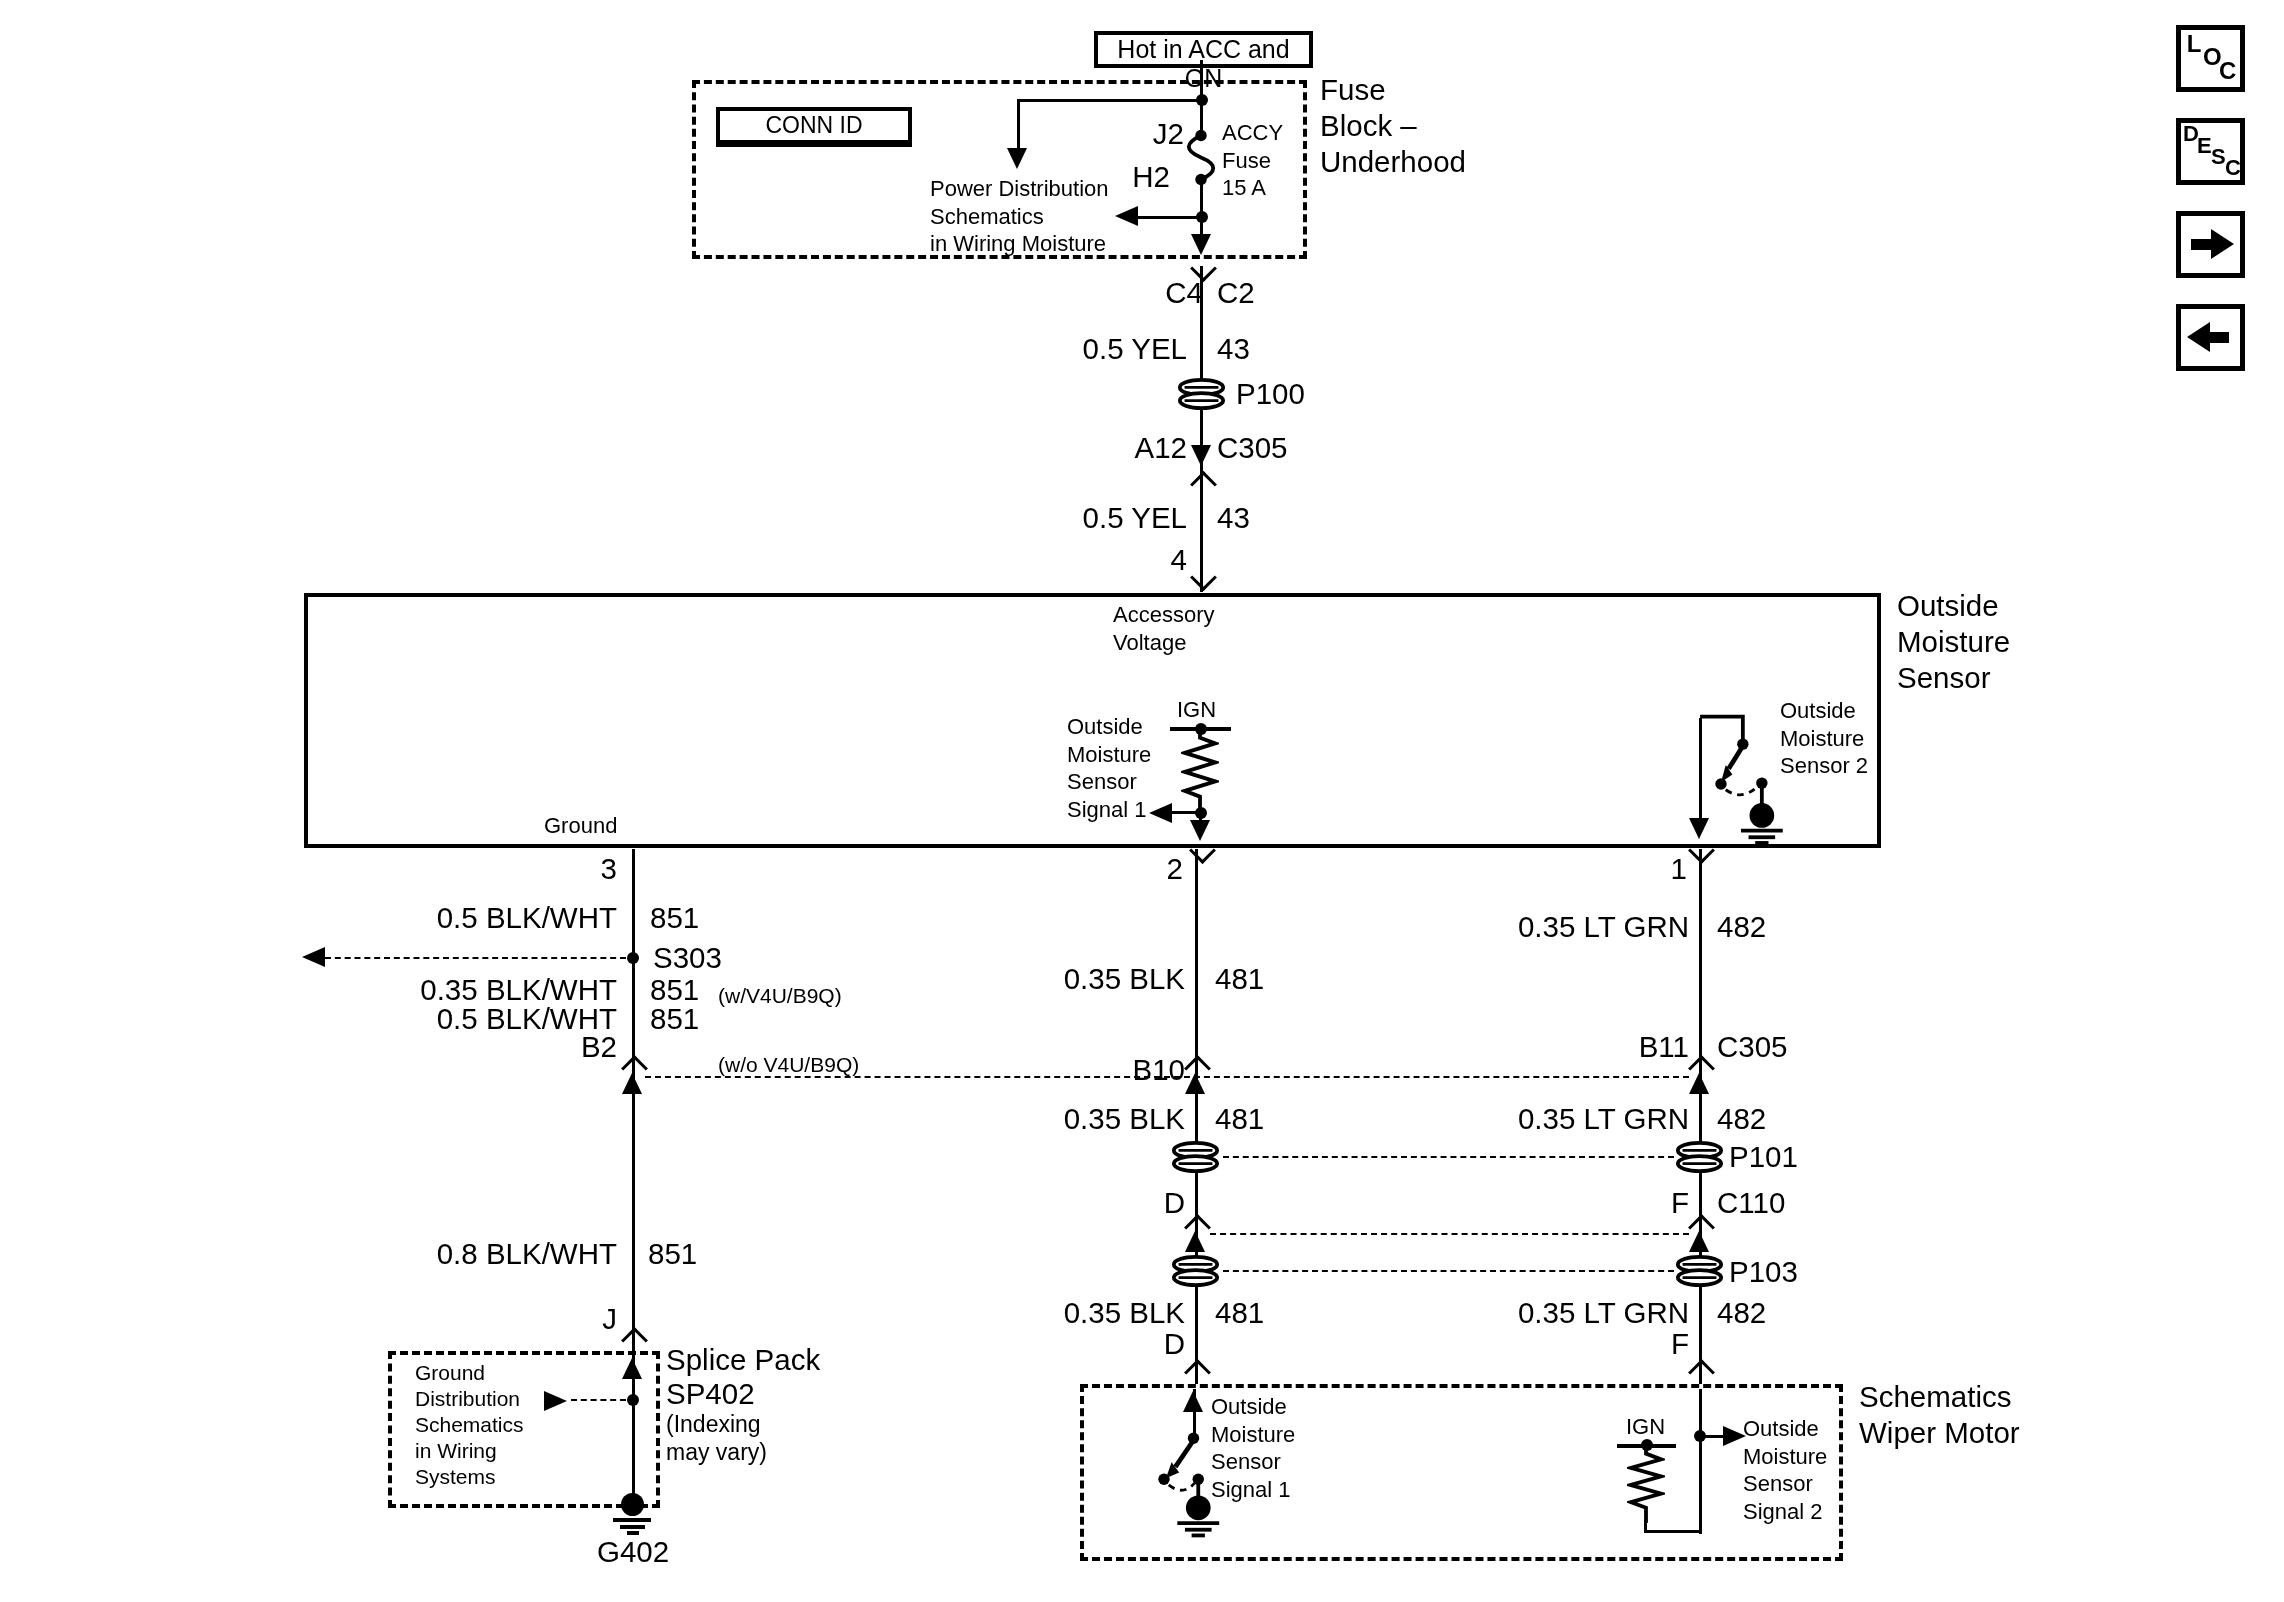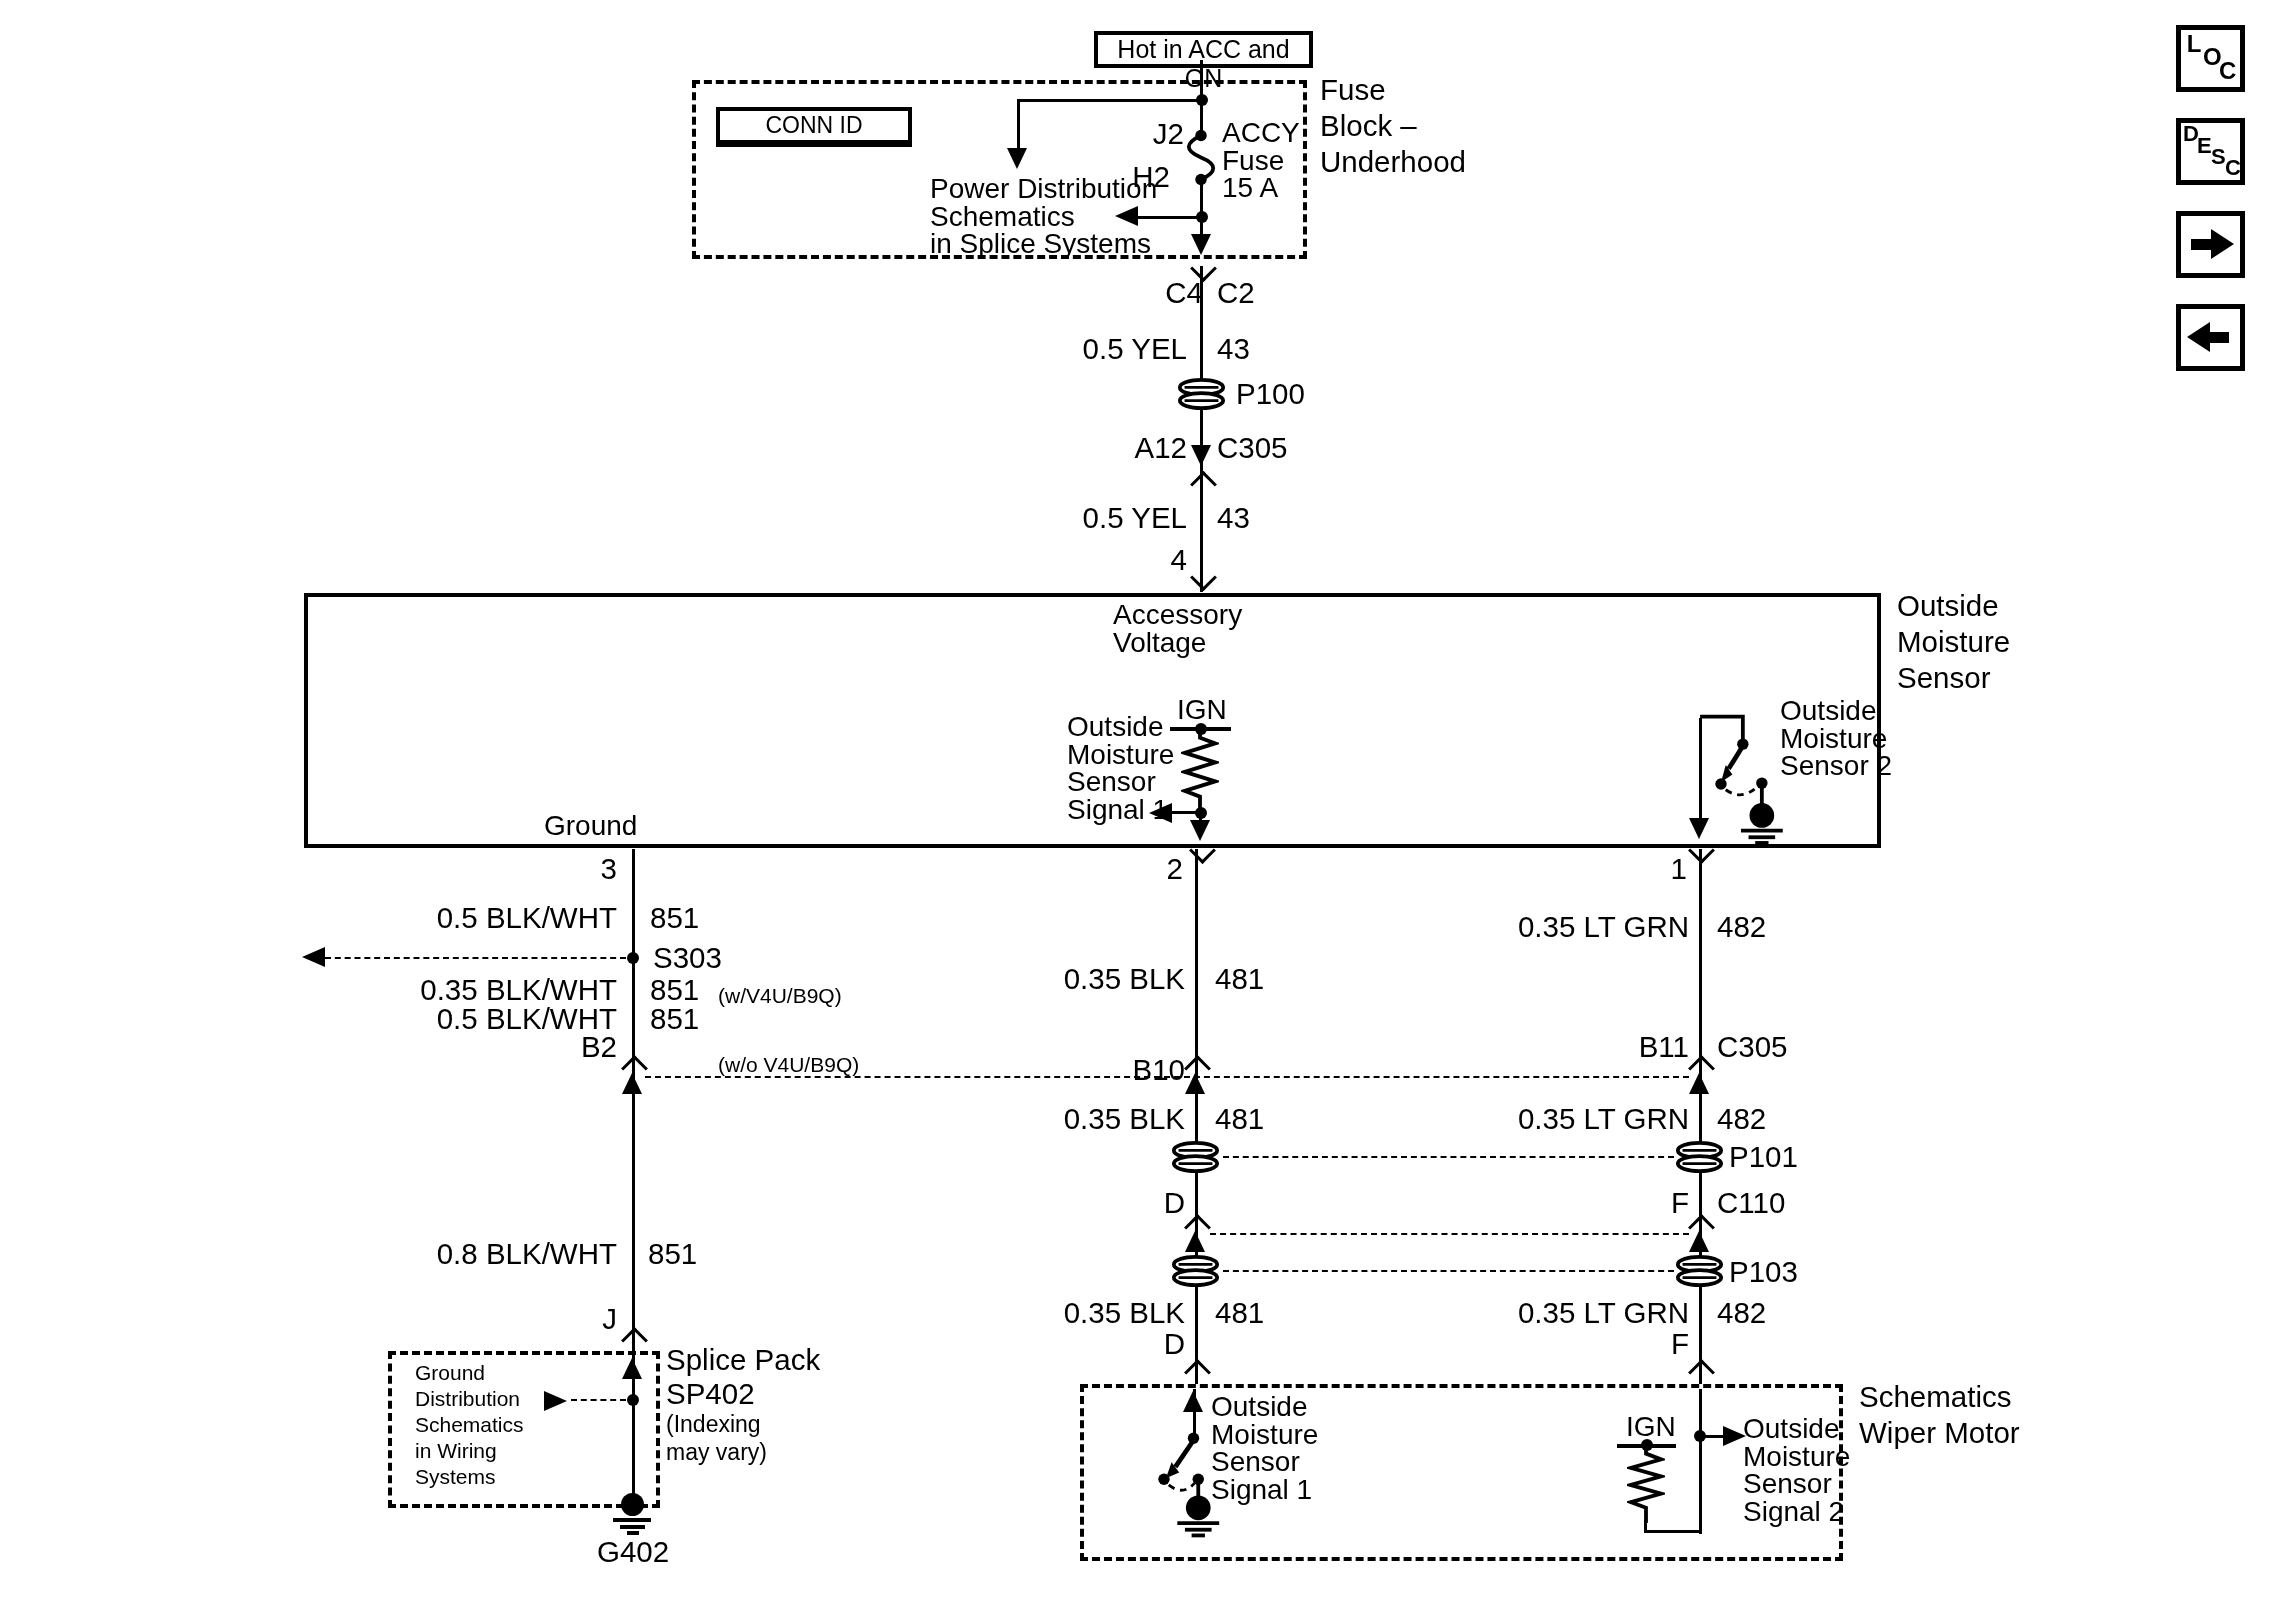--- a/index.html
+++ b/index.html
@@ -11,7 +11,7 @@
   .dh{position:absolute;height:0;border-top:2.9px dashed #000}
   .lbl{position:absolute;font-size:29.5px;line-height:34px;white-space:pre-line}
   .r{text-align:right}
-  .sm{font-size:28px;line-height:27.6px}
+  .sm{font-size:22px;line-height:27.6px}
   .xs{font-size:21px;line-height:26px}
   .q{font-size:21px}
   .dot{position:absolute;width:12.4px;height:12.4px;border-radius:50%;background:#000}

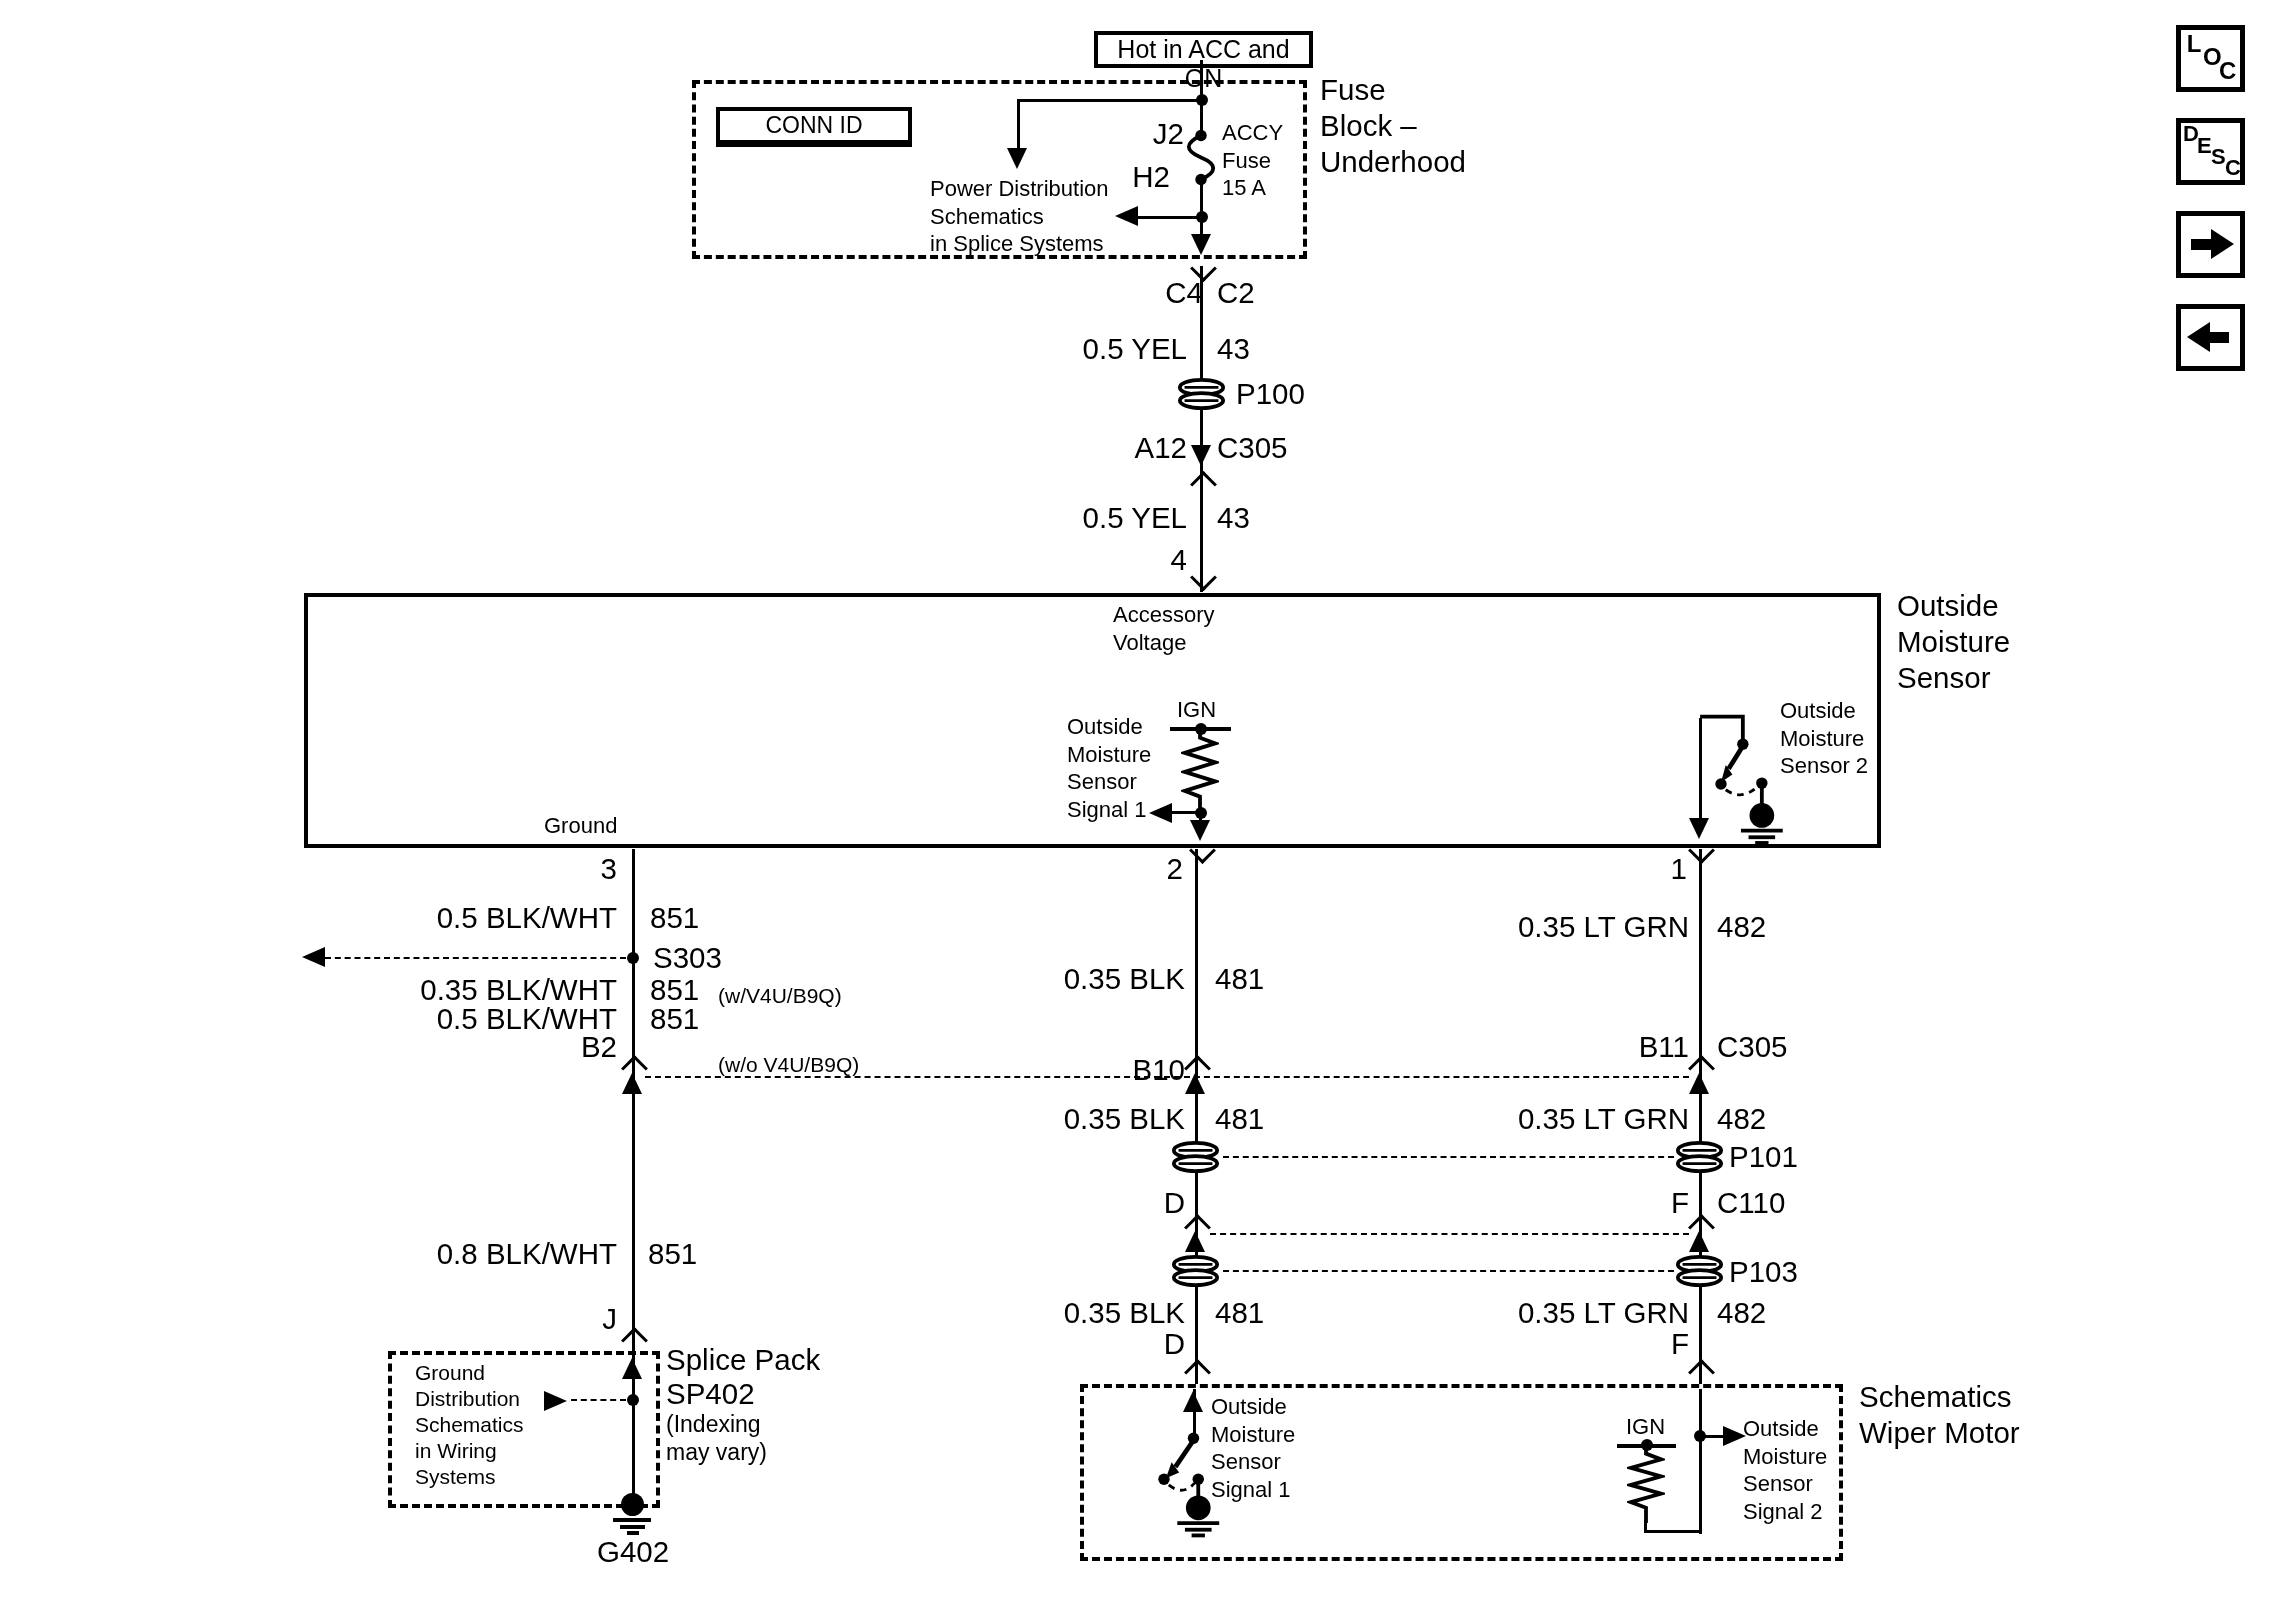--- a/index.html
+++ b/index.html
@@ -71,7 +71,7 @@
 
   <div class="lbl sm" style="left:930px;top:175px">Power Distribution
 Schematics
-in Splice Systems</div>
+in Wiring Moisture</div>
   <div class="wh" style="left:1018px;top:99px;width:185px"></div>
   <div class="wv" style="left:1017px;top:99px;height:49px"></div>
   <div class="ah ad" style="left:1007px;top:148px"></div>

